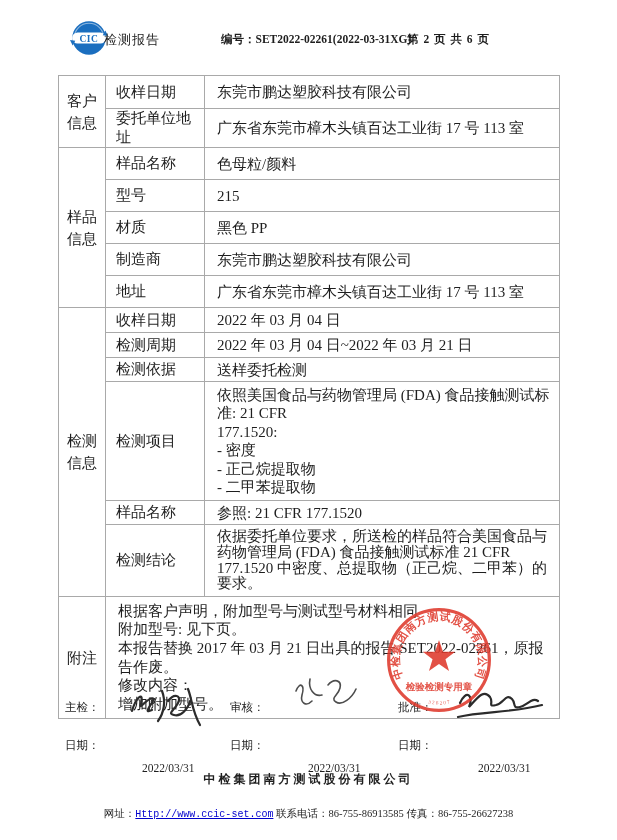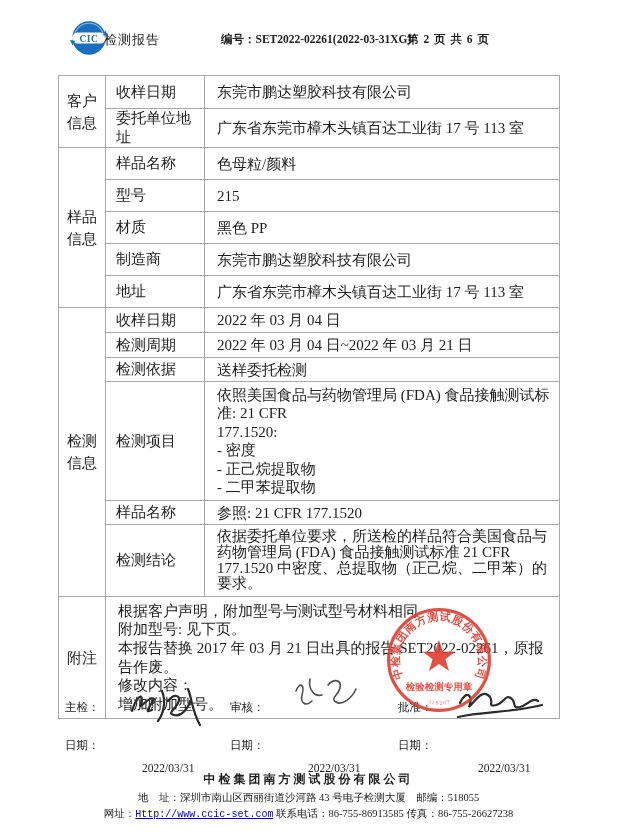--- a/index.html
+++ b/index.html
@@ -197,9 +197,6 @@
   </svg>
 
   <div class="ft-company">中检集团南方测试股份有限公司</div>
-  <div class="ft-line ft-line2">
-    <span>地　址：</span><span>深圳市南山区西丽街道沙河路 43 号电子检测大厦</span><span>　邮编：</span><span>518055</span>
-  </div>
   <div class="ft-line ft-line3">
     <span>网址：</span><a href="#" class="ft-link">Http://www.ccic-set.com</a><span> 联系电话：</span><span>86-755-86913585</span><span> 传真：</span><span>86-755-26627238</span>
   </div>

